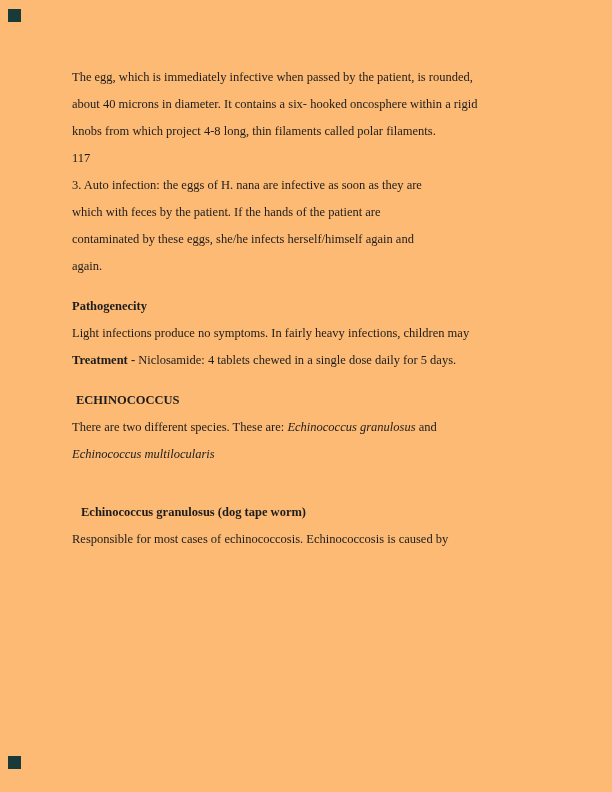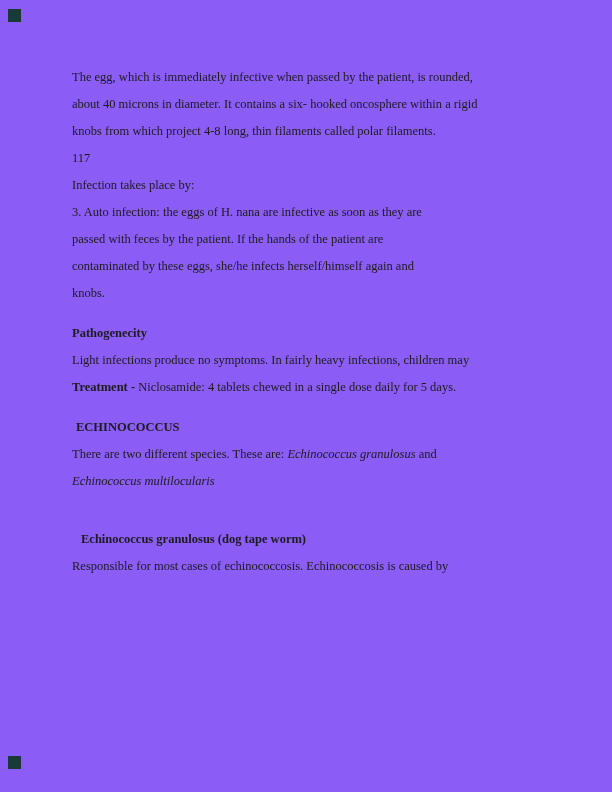--- a/index.html
+++ b/index.html
@@ -11,7 +11,7 @@
     position: relative;
     width: 612px;
     height: 792px;
-    background: #8b5cf6;
+    background: #fdba74;
     overflow: hidden;
     font-family: "Liberation Serif", "DejaVu Serif", serif;
     color: #1c1c1c;

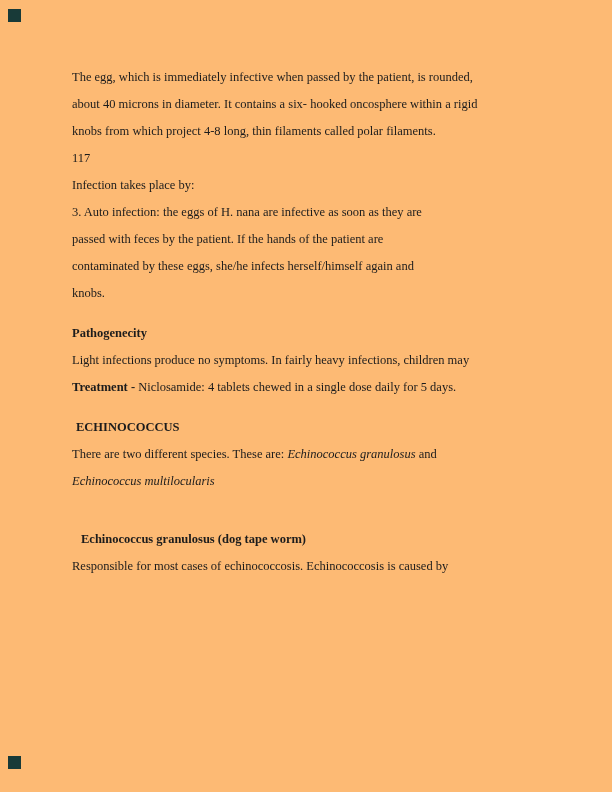--- a/index.html
+++ b/index.html
@@ -59,7 +59,6 @@
 
     <div class="line">117</div>
 
-    <div class="line">Infection takes place by:</div>
     <div class="line">3. Auto infection: the eggs of H. nana are infective as soon as they are</div>
     <div class="line">passed with feces by the patient. If the hands of the patient are</div>
     <div class="line">contaminated by these eggs, she/he infects herself/himself again and</div>

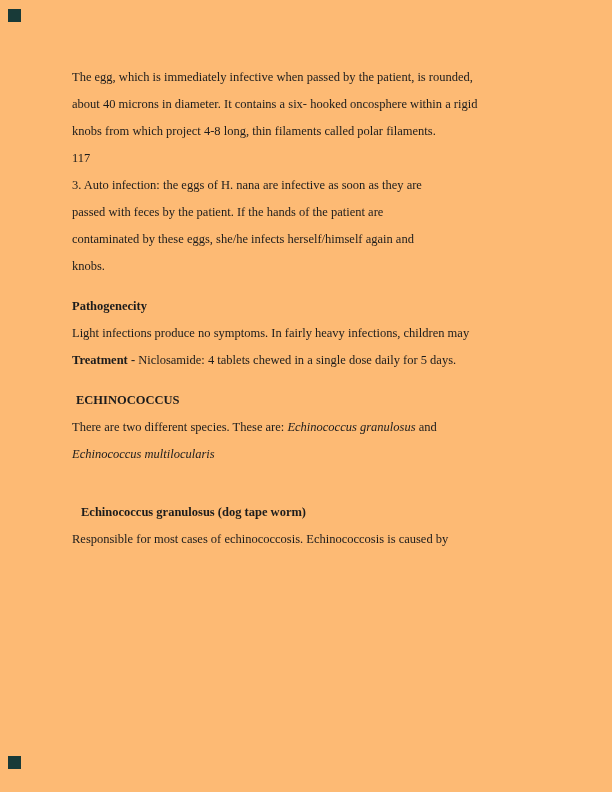--- a/index.html
+++ b/index.html
@@ -60,7 +60,7 @@
     <div class="line">117</div>
 
     <div class="line">3. Auto infection: the eggs of H. nana are infective as soon as they are</div>
-    <div class="line">passed with feces by the patient. If the hands of the patient are</div>
+    <div class="line">which with feces by the patient. If the hands of the patient are</div>
     <div class="line">contaminated by these eggs, she/he infects herself/himself again and</div>
     <div class="line">knobs.</div>
 

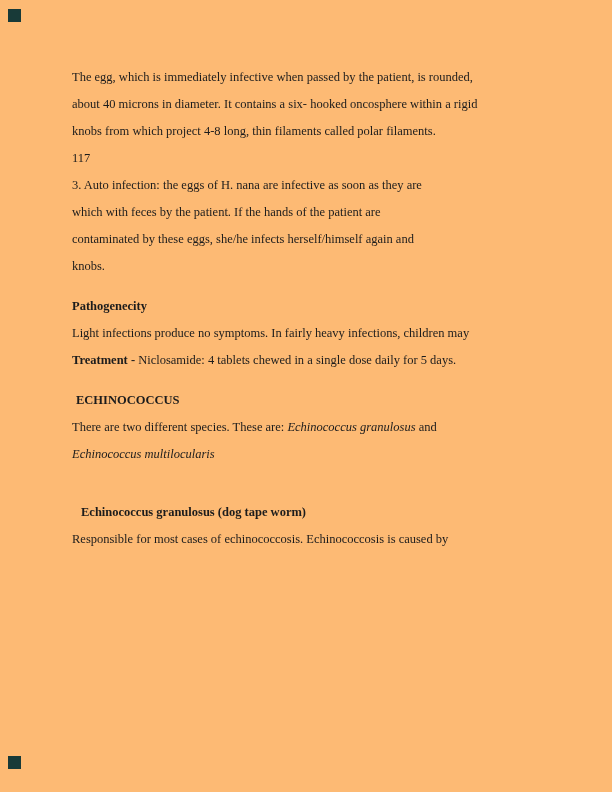--- a/index.html
+++ b/index.html
@@ -62,7 +62,7 @@
     <div class="line">3. Auto infection: the eggs of H. nana are infective as soon as they are</div>
     <div class="line">which with feces by the patient. If the hands of the patient are</div>
     <div class="line">contaminated by these eggs, she/he infects herself/himself again and</div>
-    <div class="line">knobs.</div>
+    <div class="line">again.</div>
 
     <div class="line bold">Pathogenecity</div>
     <div class="line">Light infections produce no symptoms. In fairly heavy infections, children may</div>

